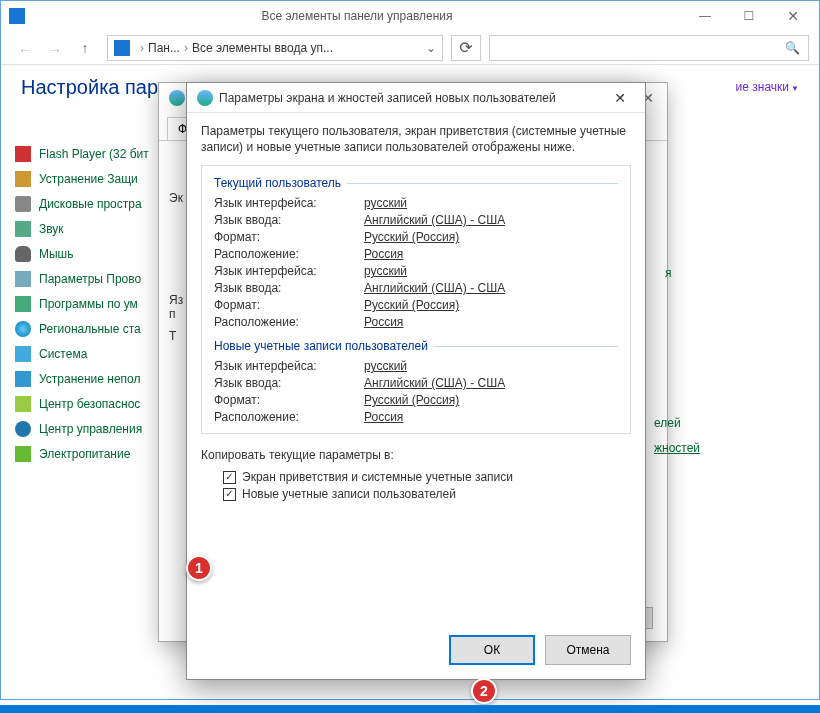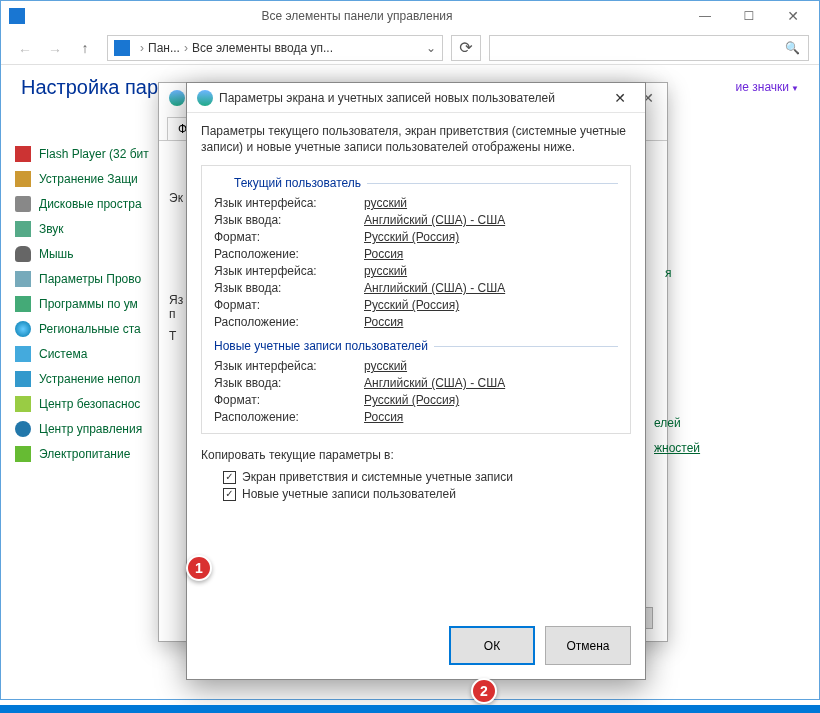--- a/index.html
+++ b/index.html
@@ -214,7 +214,7 @@
 <div class="modal">
   <div class="modal-titlebar">
     <span class="glob"></span>
-    <span class="t">Параметры экрана и учетных записей новых пользователей</span>
+    <span class="t">Параметры экрана и жностей записей новых пользователей</span>
     <span class="cls">✕</span>
   </div>
   <div class="modal-body">

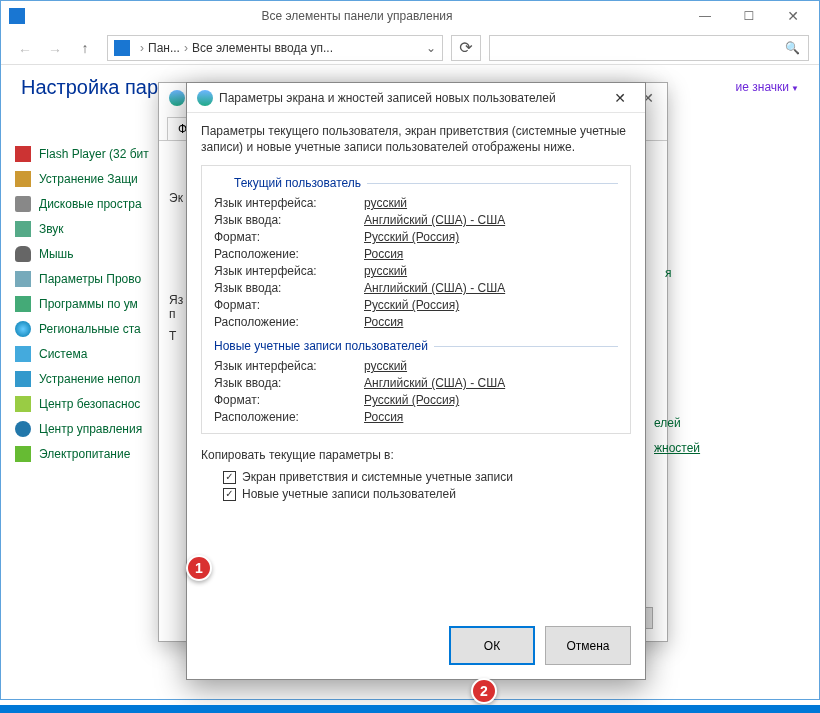--- a/index.html
+++ b/index.html
@@ -60,7 +60,7 @@
 .groupbox{border:1px solid #ddd;padding:10px 12px 6px 12px;margin-bottom:14px;}
 .section-head{color:#003399;font-size:12px;margin:2px 0 6px 0;display:flex;align-items:center;}
 .section-head .line{flex:1;height:1px;background:#c8d6e8;margin-left:6px;}
-.section-head:first-child{margin-top:0;margin-left:20px;}
+.section-head:first-child{margin-top:0;}
 .kv{display:flex;margin:3px 0;}
 .kv .k{width:150px;}
 .kv .v{flex:1;text-decoration:underline;}

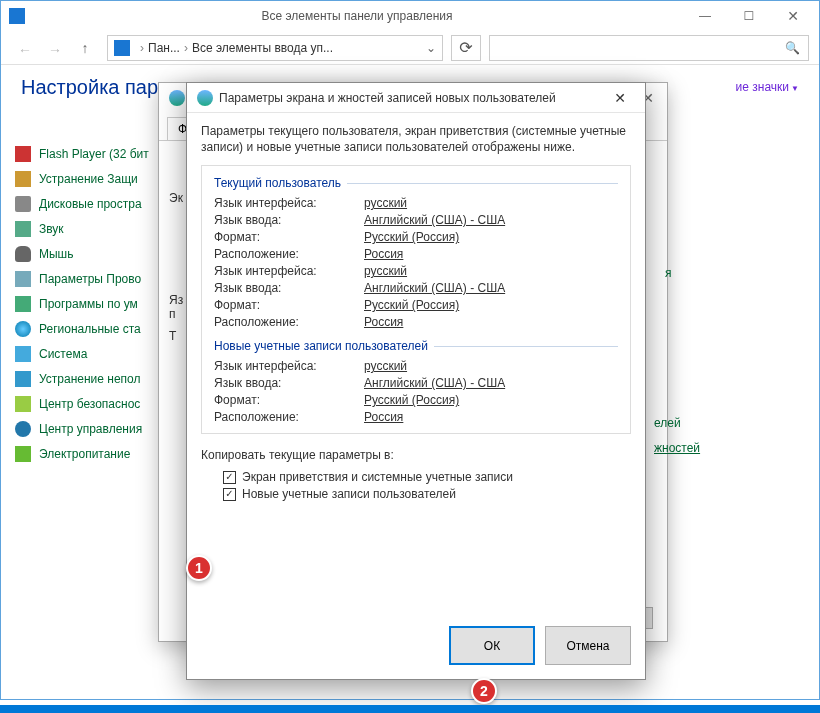--- a/index.html
+++ b/index.html
@@ -68,7 +68,7 @@
 .chk-row{display:flex;align-items:center;gap:6px;margin:3px 0 3px 22px;}
 .chk-row .cb{width:13px;height:13px;border:1px solid #333;display:flex;align-items:center;justify-content:center;font-size:10px;line-height:1;}
 .modal-footer{position:absolute;bottom:14px;right:14px;display:flex;gap:10px;}
-.modal-footer .btn{width:86px;height:39px;border:1px solid #adadad;background:#e1e1e1;font-size:12px;display:flex;align-items:center;justify-content:center;}
+.modal-footer .btn{width:86px;height:30px;border:1px solid #adadad;background:#e1e1e1;font-size:12px;display:flex;align-items:center;justify-content:center;}
 .modal-footer .btn.primary{border:2px solid #0078d7;background:#e1e1e1;}
 
 

